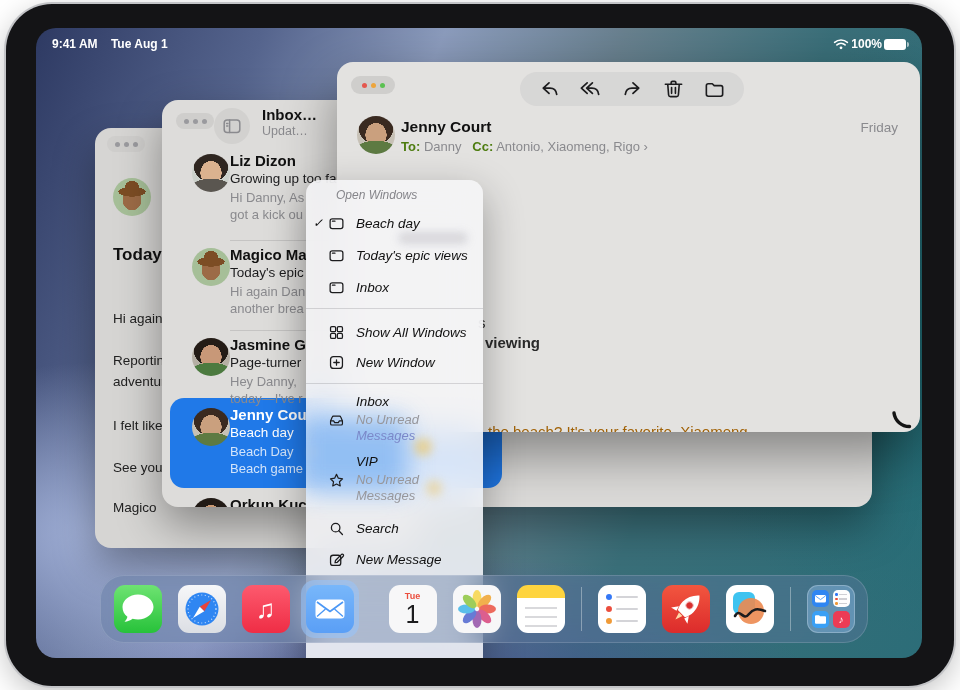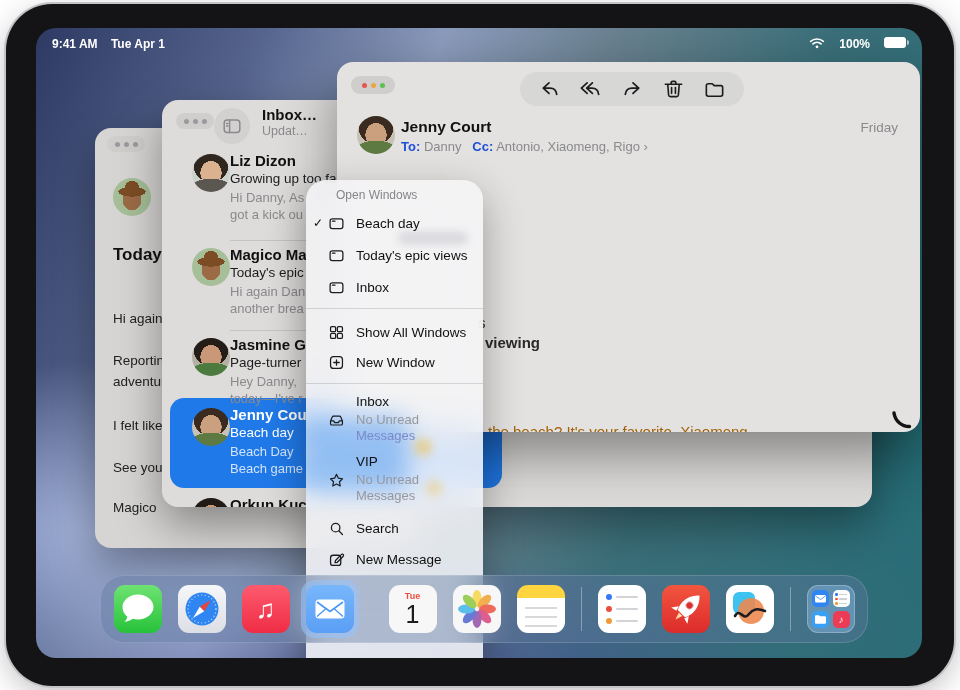--- a/index.html
+++ b/index.html
@@ -171,7 +171,7 @@
   <div class="statusbar">
     <div class="sb-left">
       <span>9:41 AM</span>
-      <span>Tue Apr 1</span>
+      <span>Tue Aug 1</span>
     </div>
     <div class="sb-right">
       <svg width="16" height="12" viewBox="0 0 16 12" fill="none" stroke="#fff" stroke-width="1.6" stroke-linecap="round">

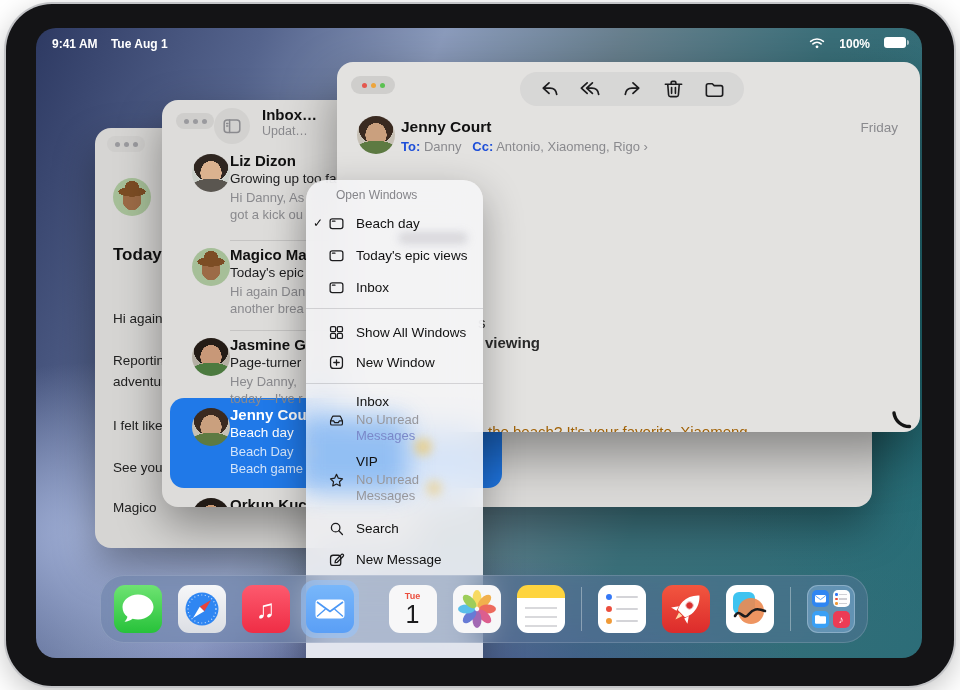--- a/index.html
+++ b/index.html
@@ -23,7 +23,7 @@
     display:flex; justify-content:space-between; align-items:center; color:#fff;
     font-size:12px; font-weight:bold; z-index:40; }
   .sb-left span { margin-right:10px; }
-  .sb-right { display:flex; align-items:flex-start; gap:14px; }
+  .sb-right { display:flex; align-items:center; gap:2px; }
   .battery { width:22px; height:11px; background:#fff; border-radius:3px; position:relative; }
   .battery::after { content:""; position:absolute; right:-3px; top:3px; width:2px; height:5px;
     background:rgba(255,255,255,.6); border-radius:0 2px 2px 0; }

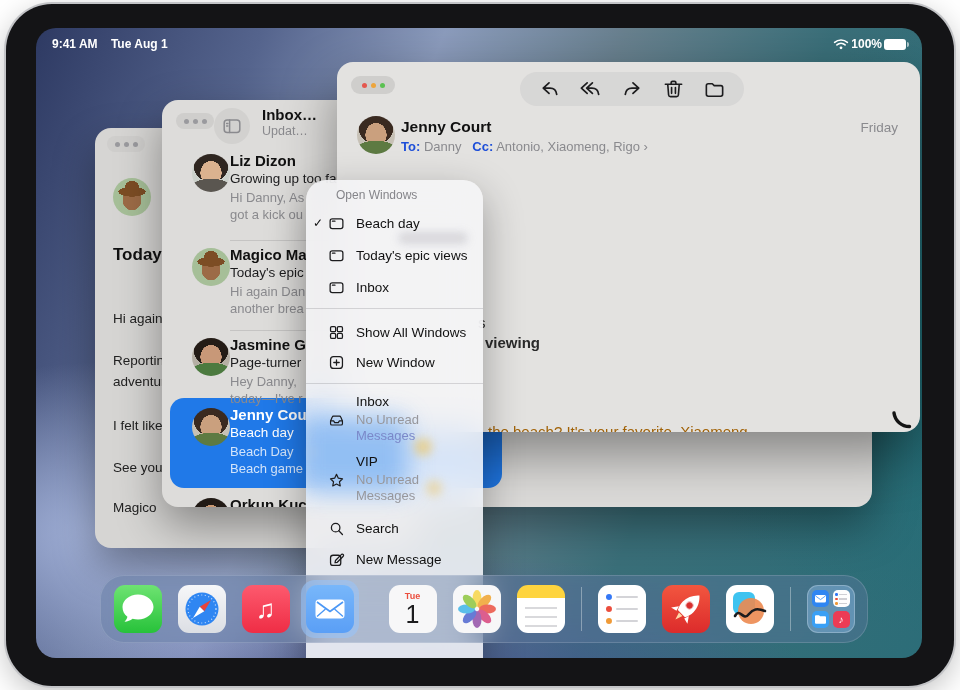--- a/index.html
+++ b/index.html
@@ -94,7 +94,7 @@
   .wc-toolbar svg { width:23px; height:23px; cursor:pointer; }
   .wc-sender { position:absolute; left:64px; top:56px; font-size:15.5px; font-weight:bold; color:#111; }
   .wc-tocc { position:absolute; left:64px; top:77px; font-size:13px; color:#8a8a8e; }
-  .wc-tocc b { color:#1d4ed8; font-weight:bold; }
+  .wc-tocc b { color:#4d7c0f; font-weight:bold; }
   .wc-date { position:absolute; right:22px; top:58px; font-size:13.5px; color:#8a8a8e; }
   .wc-clip { position:absolute; inset:0; border-radius:16px; overflow:hidden; }
   .frag { position:absolute; font-size:15px; color:#2a2a2a; }

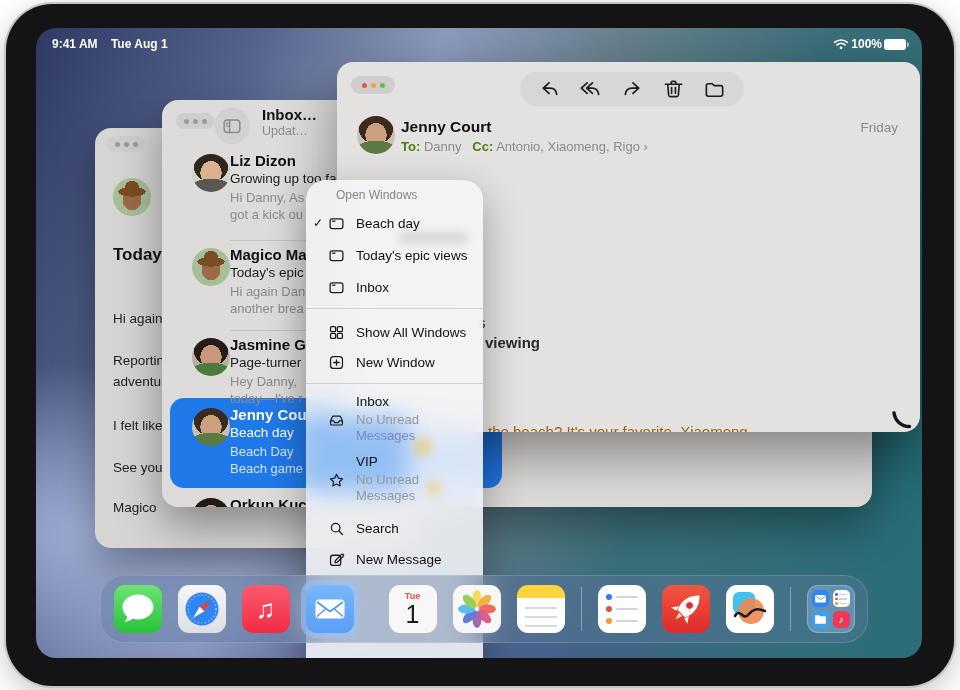--- a/index.html
+++ b/index.html
@@ -104,9 +104,9 @@
   .wd-line { position:absolute; left:30px; font-size:15.5px; color:#1c1c1e; white-space:nowrap; }
 
   
-  .menu { position:absolute; left:270px; top:152px; width:177px; height:507px; border-radius:20px;
+  .menu { position:absolute; left:270px; top:152px; width:177px; height:507px; border-radius:14px;
     background:rgba(245,245,247,.88); backdrop-filter:blur(18px) saturate(1.6);
-    box-shadow:0 14px 40px rgba(0,0,0,.32); z-index:8; overflow:hidden; font-size:13.5px; color:#111; }
+    box-shadow:0 14px 40px rgba(0,0,0,.32); z-index:8; overflow:hidden; font-size:13.5px; color:#111;font-style:italic; }
   .blob { position:absolute; border-radius:12px; pointer-events:none; }
   .menu-header { position:absolute; left:30px; top:8px; font-size:12px; color:#85858a; }
   .m-item { position:absolute; left:0; right:0; height:32px; display:flex; align-items:center; cursor:pointer; }

